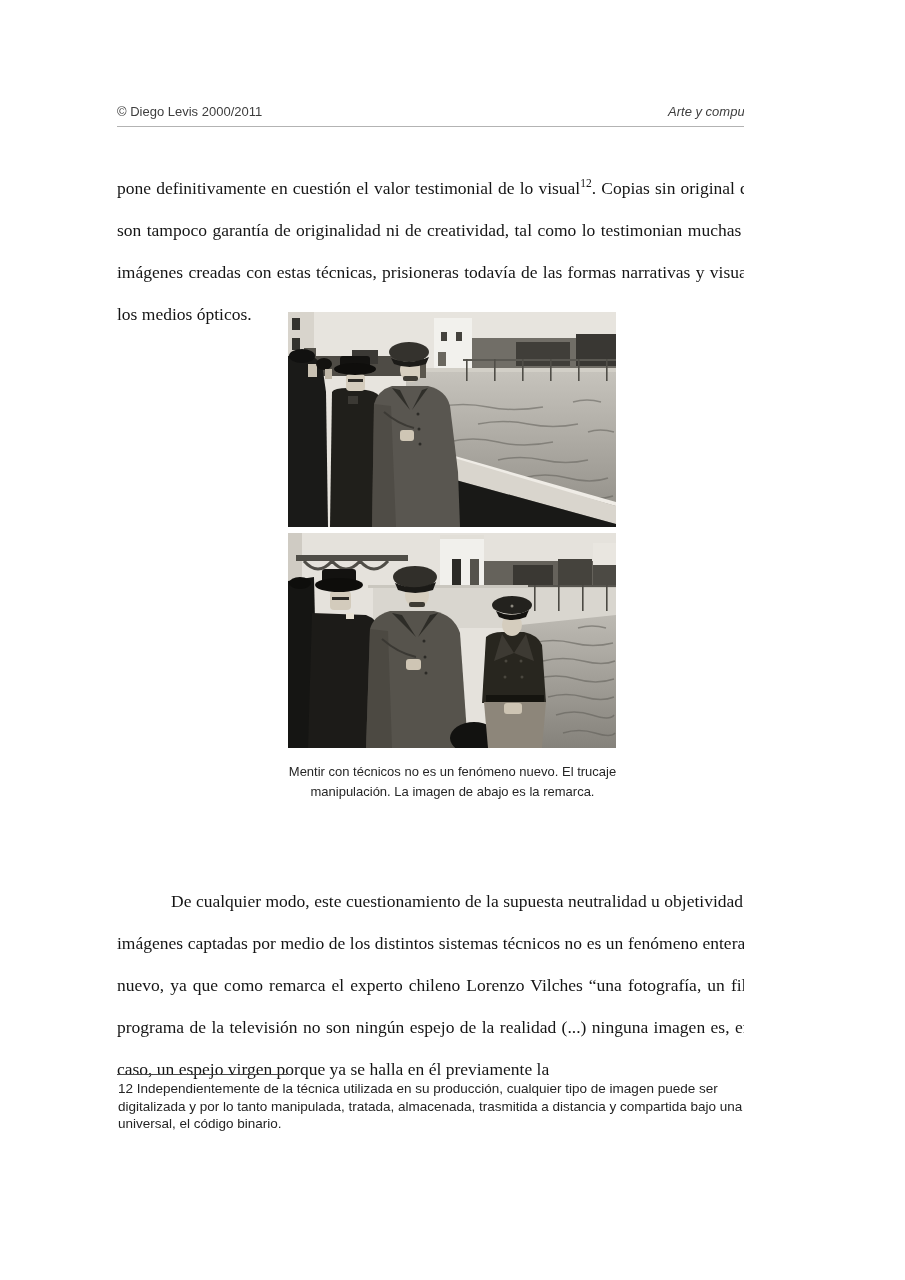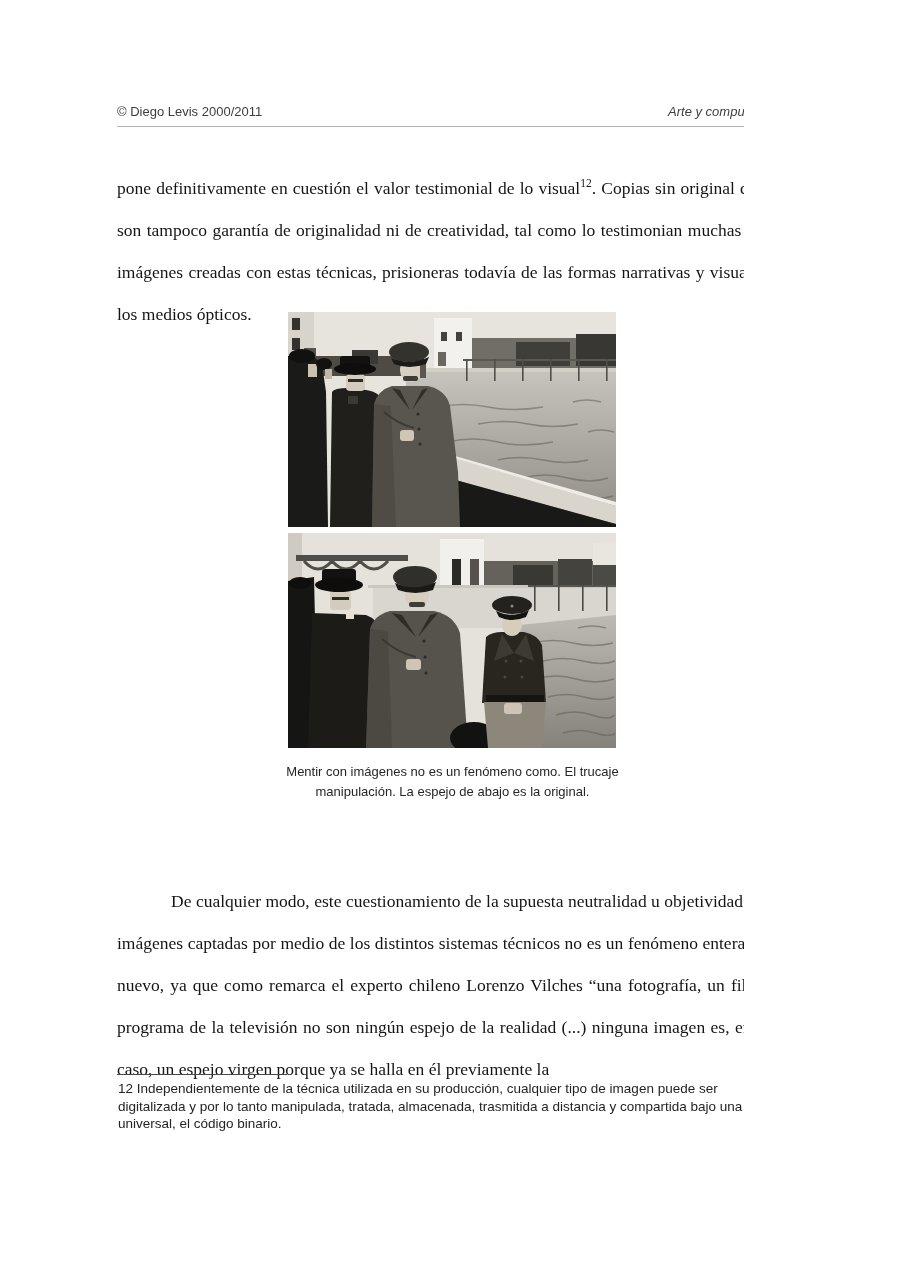--- a/index.html
+++ b/index.html
@@ -260,7 +260,7 @@
   </svg>
 
   <div class="caption">
-    <div>Mentir con imágenes no es un fenómeno como. El trucaje</div>
+    <div>Mentir con técnicos no es un fenómeno nuevo. El trucaje</div>
     <div>manipulación. La espejo de abajo es la original.</div>
   </div>
 

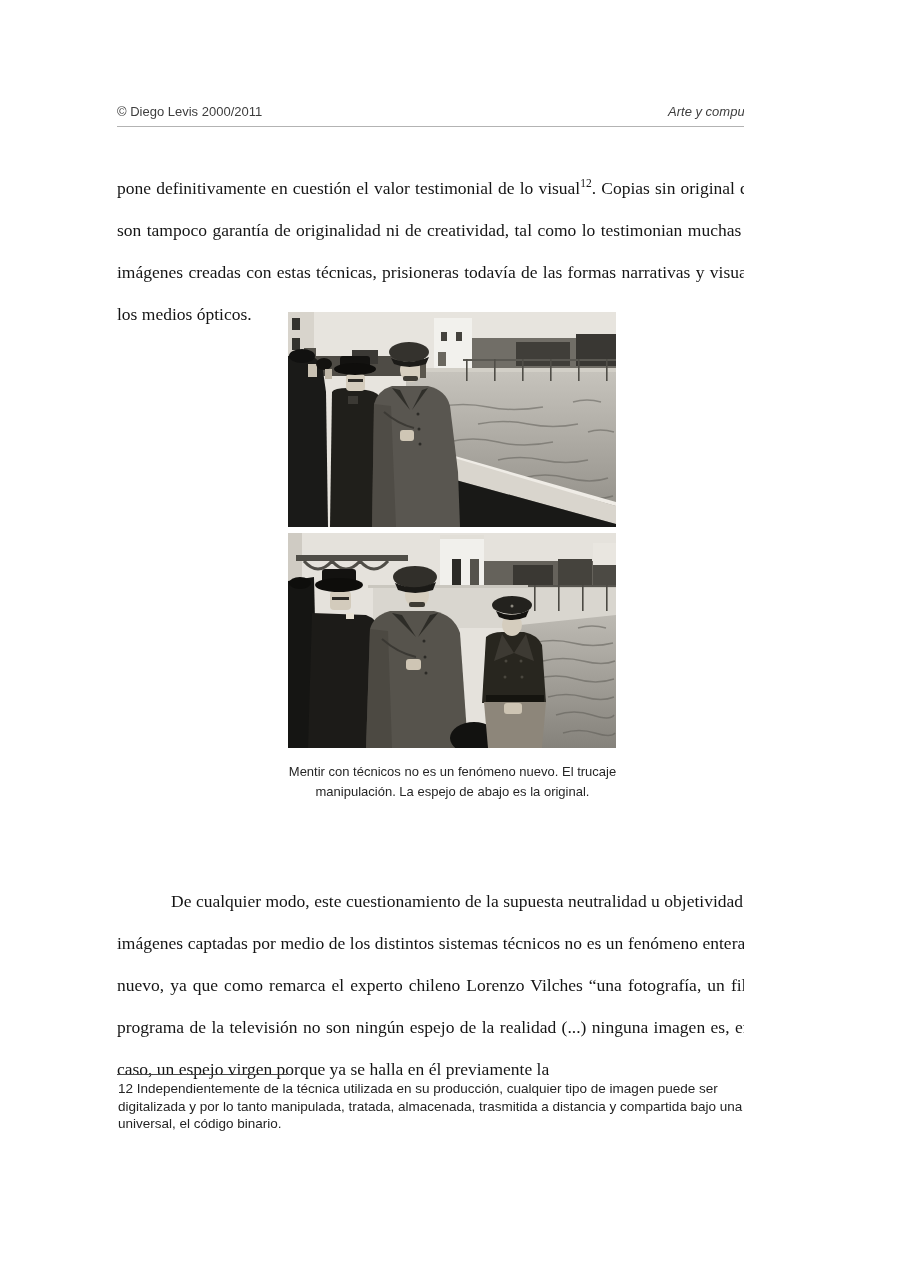--- a/index.html
+++ b/index.html
@@ -261,7 +261,7 @@
 
   <div class="caption">
     <div>Mentir con técnicos no es un fenómeno nuevo. El trucaje</div>
-    <div>manipulación. La espejo de abajo es la original.</div>
+    <div>manipulación. La imagen de abajo es la remarca.</div>
   </div>
 
   <p class="para para2">De cualquier modo, este cuestionamiento de la supuesta neutralidad u objetividad de las imágenes captadas por medio de los distintos sistemas técnicos no es un fenómeno enteramente nuevo, ya que como remarca el experto chileno Lorenzo Vilches “una fotografía, un film, un programa de la televisión no son ningún espejo de la realidad (...) ninguna imagen es, en todo caso, un espejo virgen porque ya se halla en él previamente la</p>

